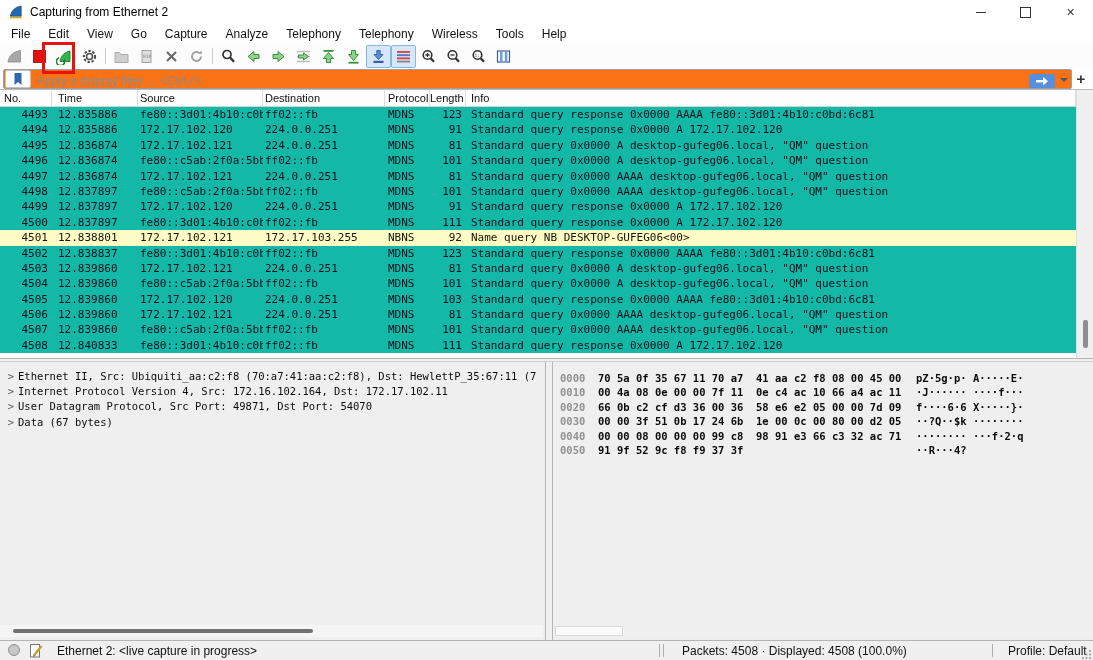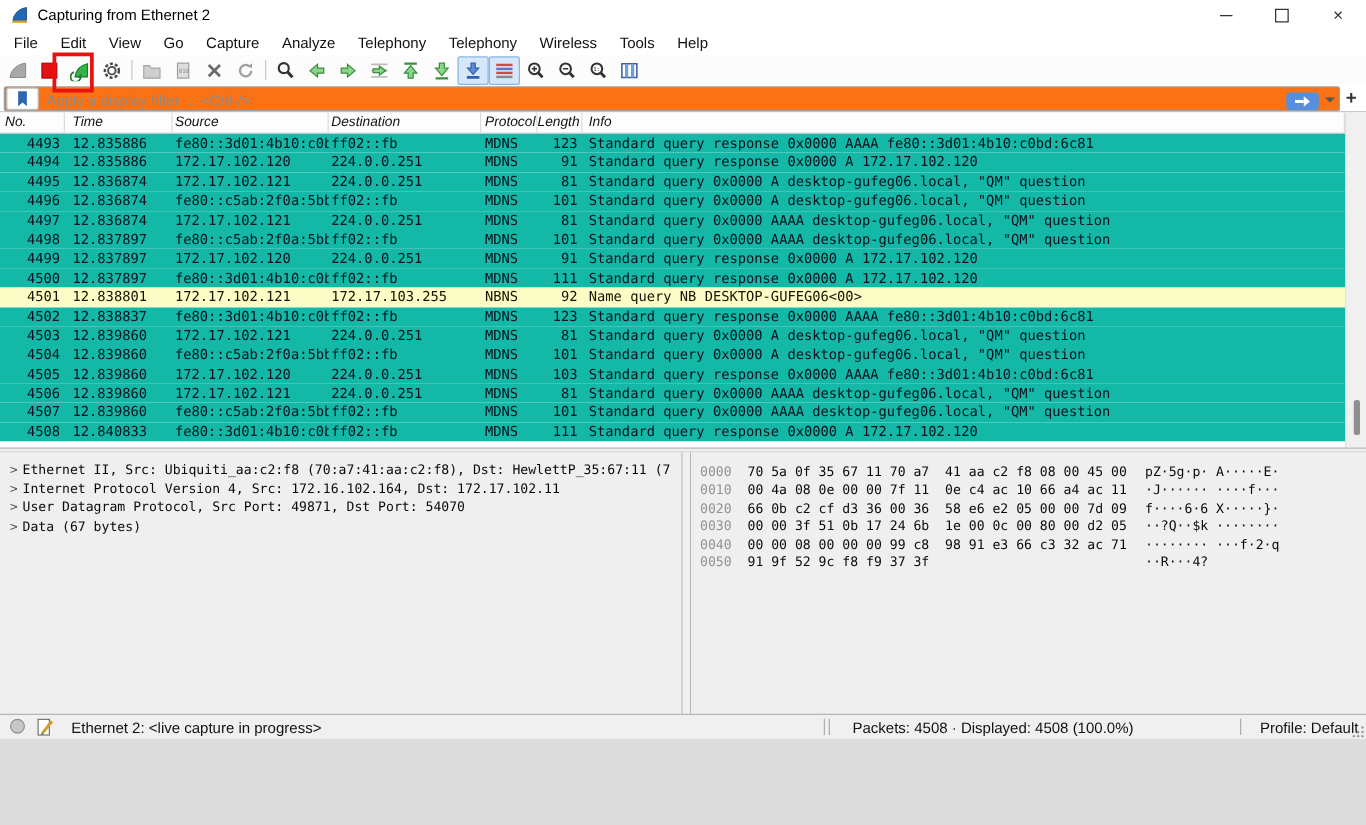--- a/index.html
+++ b/index.html
@@ -3,7 +3,7 @@
 <meta charset="utf-8">
 <style>
   html,body{margin:0;padding:0;background:#dcdcdc;}
-  .window{position:relative;width:1093px;height:591px;background:#ffffff;
+  .window{position:relative;width:1093px;height:660px;background:#ffffff;
     font-family:"Liberation Sans",sans-serif;outline:1px solid #9a9a9a;overflow:hidden;}
   
   .titlebar{position:absolute;left:0;top:0;width:100%;height:24px;background:#fff;display:flex;align-items:center;}

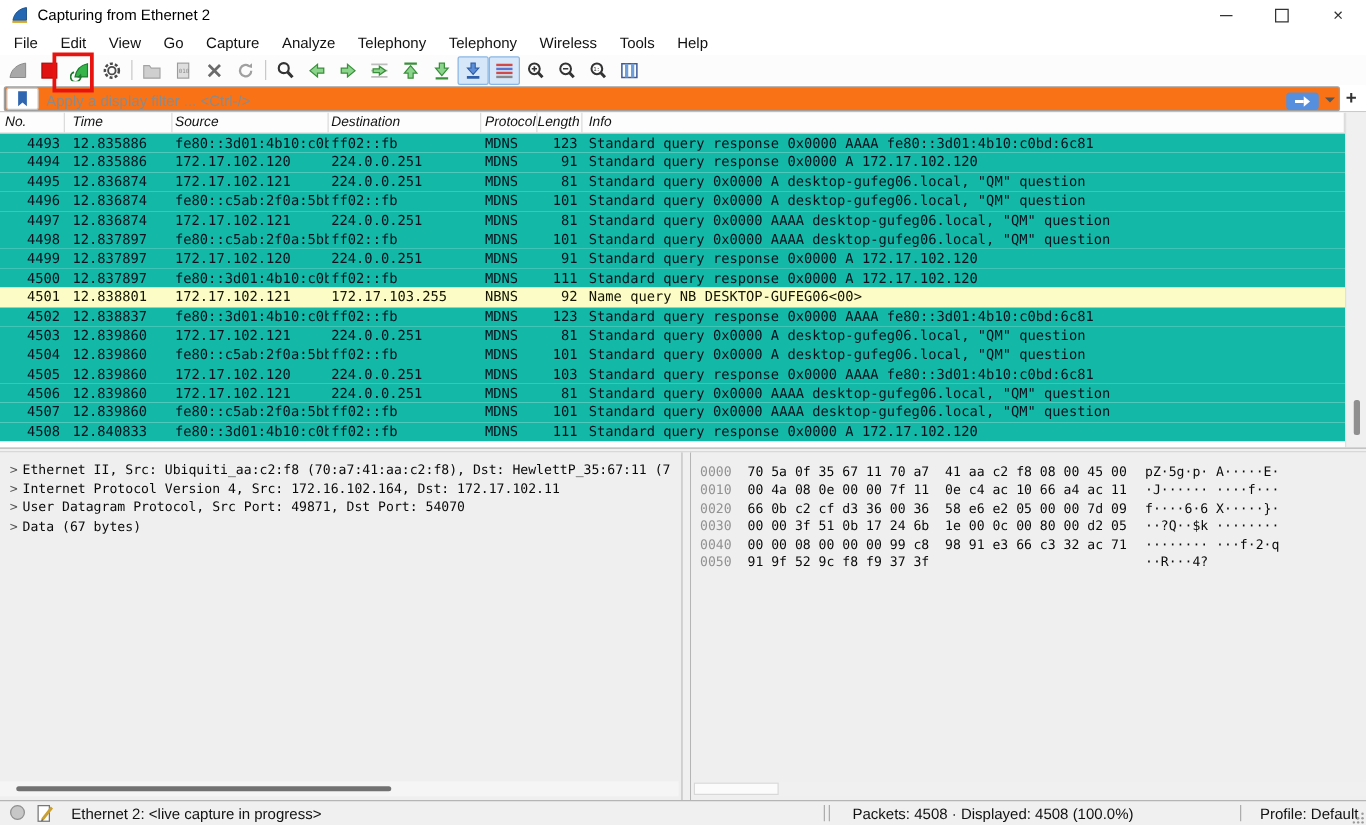--- a/index.html
+++ b/index.html
@@ -35,7 +35,7 @@
   .plus-btn{width:18px;height:18px;display:flex;align-items:center;justify-content:center;font-size:15px;font-weight:bold;color:#333;flex:none;}
   
   .packet-list{position:absolute;left:0;top:90px;width:100%;height:268px;background:#fff;overflow:hidden;}
-  .plheader{display:flex;height:16px;border-bottom:1px solid #d4d4d4;font-size:11px;color:#111;align-items:center;background:#fdfdfd;margin-right:17px;font-style:italic;}
+  .plheader{display:flex;height:16px;border-bottom:1px solid #d4d4d4;font-size:11px;color:#111;align-items:center;background:#fdfdfd;margin-right:17px;}
   .hcell{border-right:1px solid #dcdcdc;height:16px;line-height:16px;box-sizing:border-box;overflow:hidden;white-space:nowrap;}
   .prows{position:absolute;left:0;top:17px;right:17px;bottom:0;font-family:"DejaVu Sans Mono","Liberation Mono",monospace;font-size:11px;}
   .prow{display:flex;height:15.4px;line-height:15.4px;white-space:nowrap;}

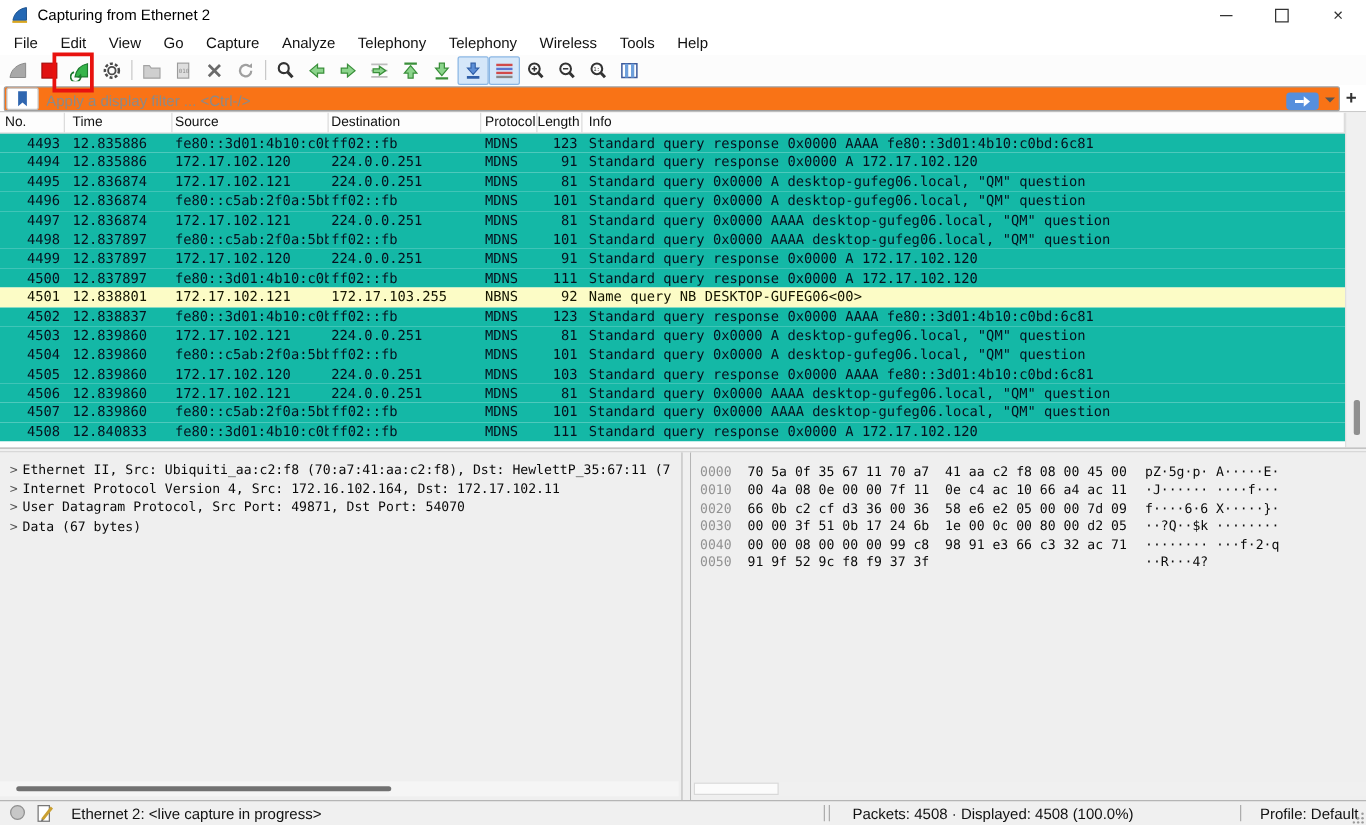--- a/index.html
+++ b/index.html
@@ -66,7 +66,7 @@
   .hthumb{position:absolute;left:13px;top:4px;width:300px;height:4px;background:#717171;border-radius:2px;}
   .hscroll2{position:absolute;left:0;bottom:3px;height:12px;width:100%;background:#f0f0f0;}
   .hthumb2{position:absolute;left:2px;top:1px;width:68px;height:10px;background:#fbfbfb;border:1px solid #d8d8d8;box-sizing:border-box;}
-  .hxlines{padding-top:9px;font-family:"DejaVu Sans Mono","Liberation Mono",monospace;font-size:10.5px;color:#0a0a0a;}
+  .hxlines{padding-top:9px;font-family:"DejaVu Sans Mono","Liberation Mono",monospace;font-size:10.5px;color:#0a0a0a;font-weight:bold;}
   .hxline{height:14.4px;line-height:14.4px;display:flex;white-space:pre;}
   .hxoff{width:30px;padding-left:7px;color:#919191;flex:none;}
   .hxhex{width:318px;padding-left:8px;flex:none;}

